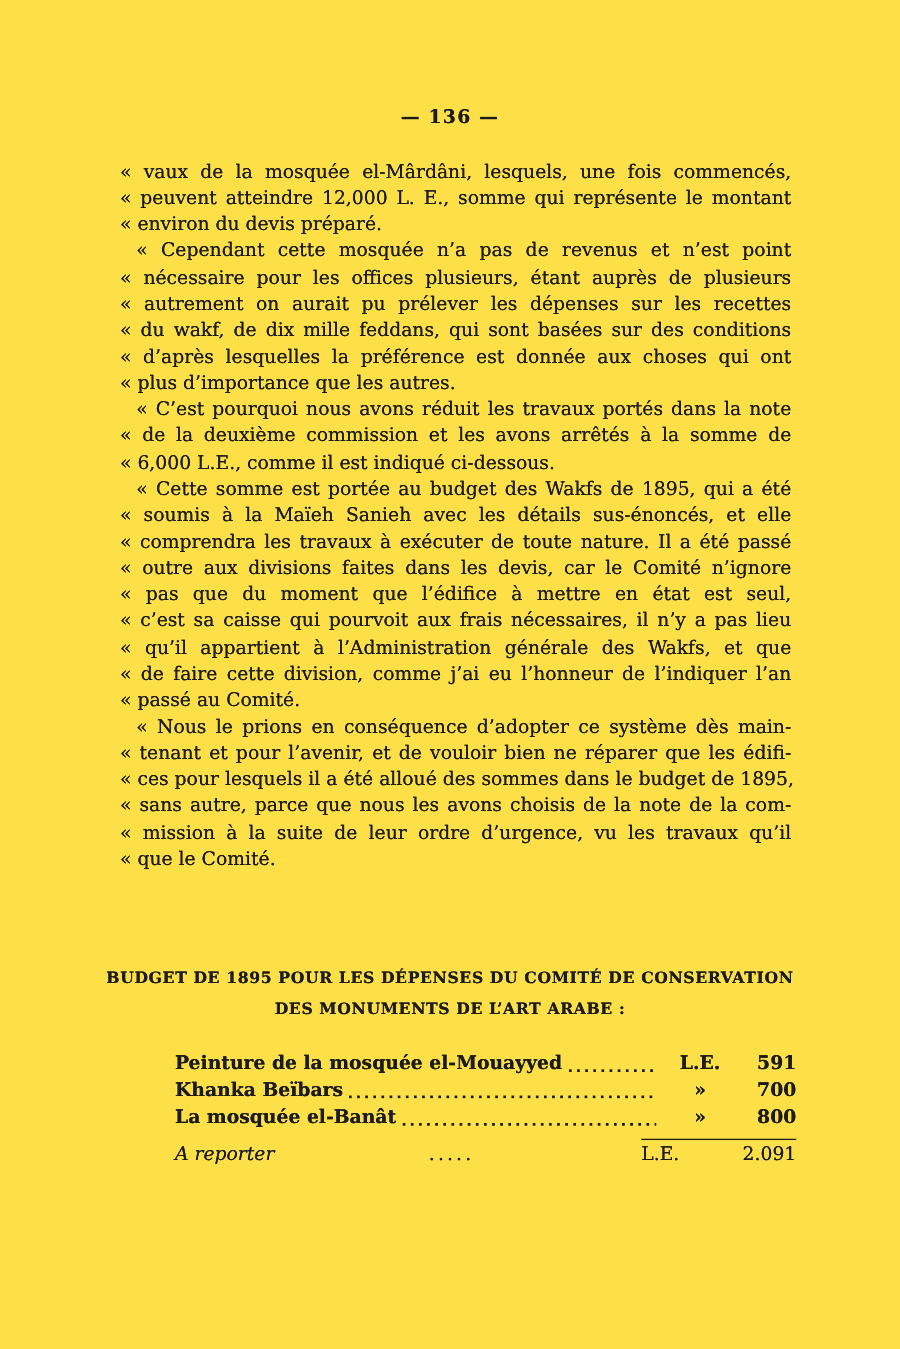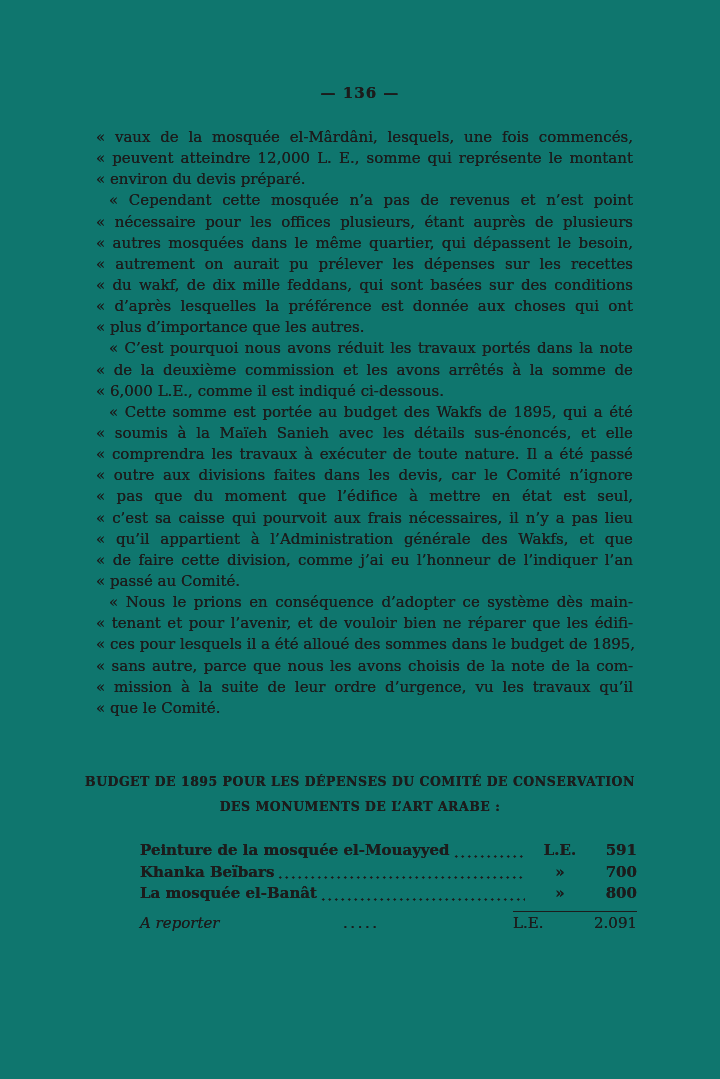--- a/index.html
+++ b/index.html
@@ -12,7 +12,7 @@
   .page {
     position: relative;
     width: 720px; height: 1079px;
-    background: #0f766e;
+    background: #fde047;
     color: #1c1c1c;
     overflow: hidden;
     text-shadow: 0 0 0.4px currentColor; 

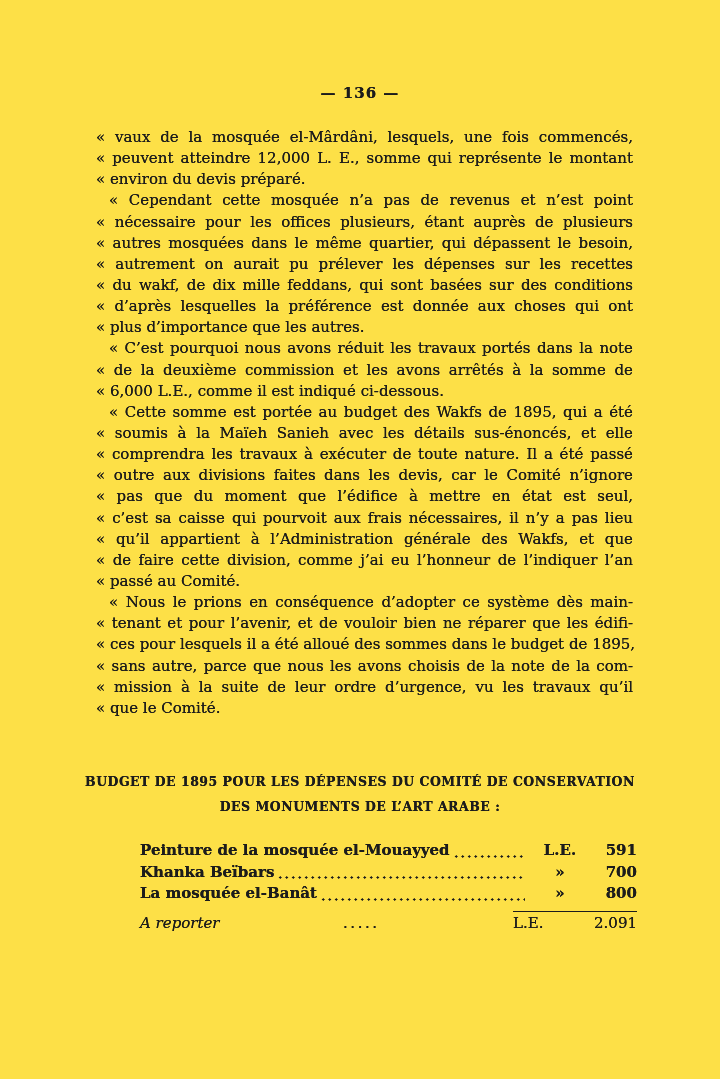--- a/index.html
+++ b/index.html
@@ -103,7 +103,6 @@
       <div class="line end">« environ du devis préparé.</div>
       <div class="line indent">« Cependant cette mosquée n’a pas de revenus et n’est point</div>
       <div class="line">« nécessaire pour les offices plusieurs, étant auprès de plusieurs</div>
-      <div class="line">« autres mosquées dans le même quartier, qui dépassent le besoin,</div>
       <div class="line">« autrement on aurait pu prélever les dépenses sur les recettes</div>
       <div class="line">« du wakf, de dix mille feddans, qui sont basées sur des conditions</div>
       <div class="line">« d’après lesquelles la préférence est donnée aux choses qui ont</div>

